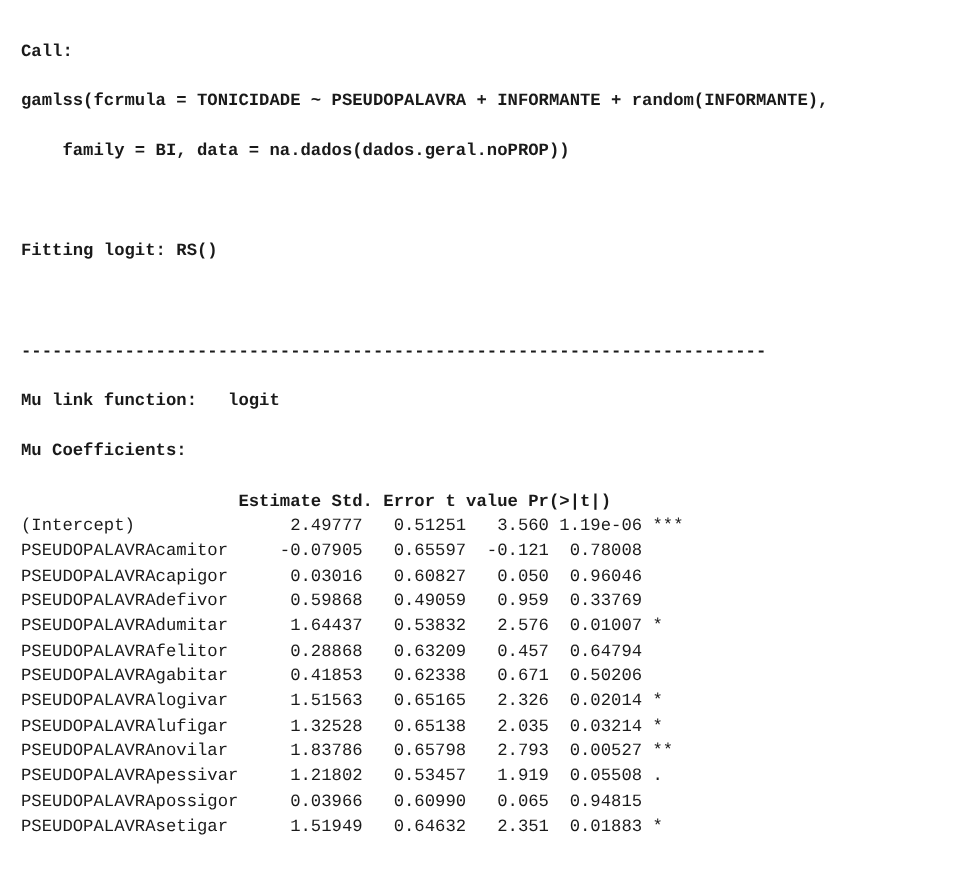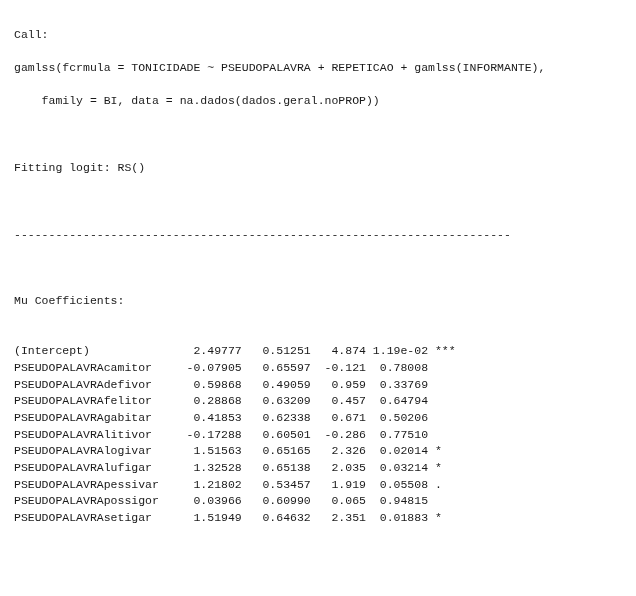--- a/index.html
+++ b/index.html
@@ -19,6 +19,7 @@
     .content {
       white-space: pre;
       line-height: 1.45;
+      font-weight: bold;
     }
   </style>
 </head>

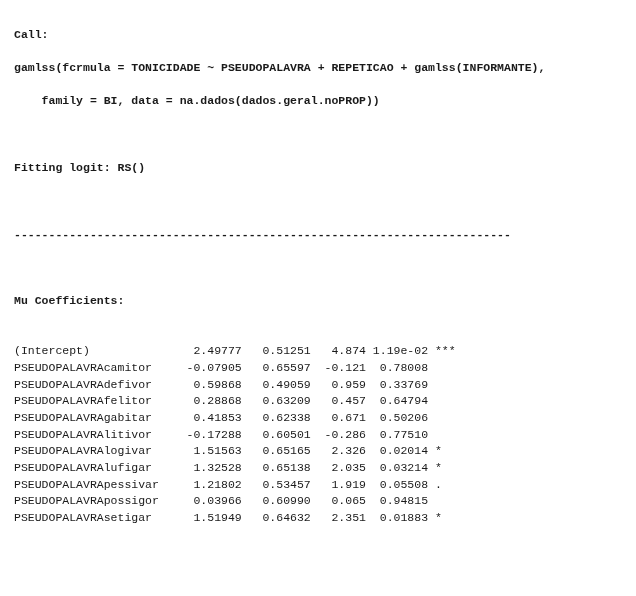--- a/index.html
+++ b/index.html
@@ -27,7 +27,7 @@
 
 <div class="content">
 <span>Call:</span>
-<br><span>gamlss(fcrmula = TONICIDADE ~ PSEUDOPALAVRA + REPETICAO + gamlss(INFORMANTE),</span>
+<br><span>gamlss(fcrmula = TONICIDADE ~ PSEUDOPALAVRA + INFORMANTE + random(INFORMANTE),</span>
 <br><span>    family = BI, data = na.dados(dados.geral.noPROP))</span>
 <br>
 <br><span>Fitting logit: RS()</span>

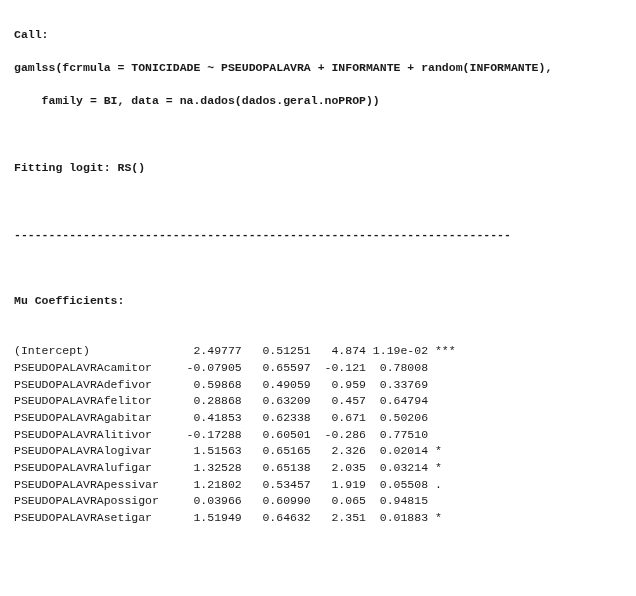--- a/index.html
+++ b/index.html
@@ -33,7 +33,7 @@
 <br><span>Fitting logit: RS()</span>
 <br>
 <br><span>------------------------------------------------------------------------</span>
-<br>
+<br><span>Mu link function:   logit</span>
 <br><span>Mu Coefficients:</span>
 <br>
 </div>

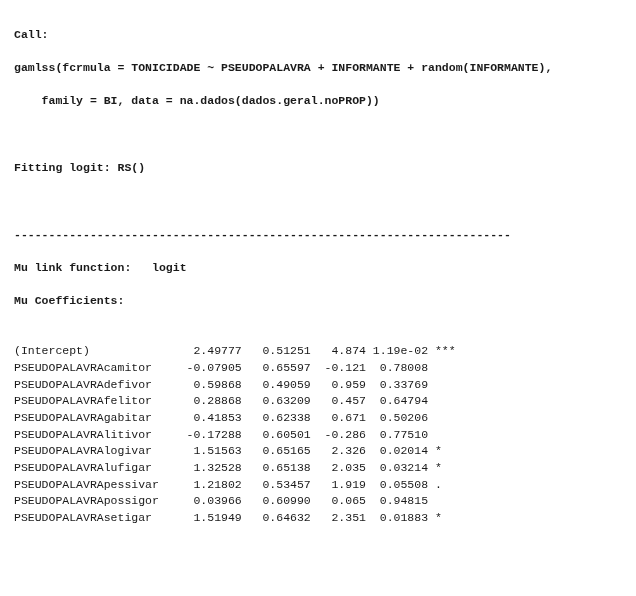--- a/index.html
+++ b/index.html
@@ -35,7 +35,7 @@
 <br><span>------------------------------------------------------------------------</span>
 <br><span>Mu link function:   logit</span>
 <br><span>Mu Coefficients:</span>
-<br>
+<br><span>                     Estimate Std. Error t value Pr(&gt;|t|)    </span>
 </div>
 
 <div id="table-rows">

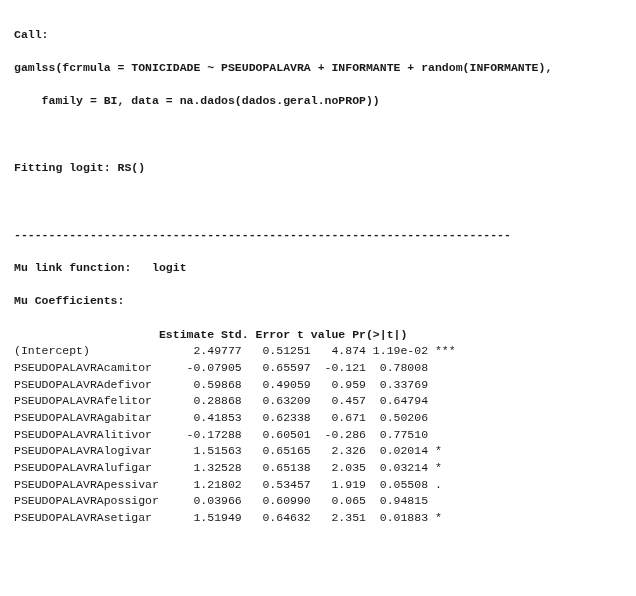--- a/index.html
+++ b/index.html
@@ -39,7 +39,7 @@
 </div>
 
 <div id="table-rows">
-    <div style="font-family: &quot;Courier New&quot;, Courier, monospace; font-size: 11.5px; line-height: 1.45; white-space: pre;">(Intercept)               2.49777   0.51251   4.874 1.19e-02 ***</div>
+    <div style="font-family: &quot;Courier New&quot;, Courier, monospace; font-size: 11.5px; line-height: 1.45; white-space: pre;">(Intercept)               2.49777   0.51251   3.560 1.19e-06 ***</div>
     <div style="font-family: &quot;Courier New&quot;, Courier, monospace; font-size: 11.5px; line-height: 1.45; white-space: pre;">PSEUDOPALAVRAcamitor     -0.07905   0.65597  -0.121  0.78008</div>
     <div style="font-family: &quot;Courier New&quot;, Courier, monospace; font-size: 11.5px; line-height: 1.45; white-space: pre;">PSEUDOPALAVRAdefivor      0.59868   0.49059   0.959  0.33769</div>
     <div style="font-family: &quot;Courier New&quot;, Courier, monospace; font-size: 11.5px; line-height: 1.45; white-space: pre;">PSEUDOPALAVRAfelitor      0.28868   0.63209   0.457  0.64794</div>

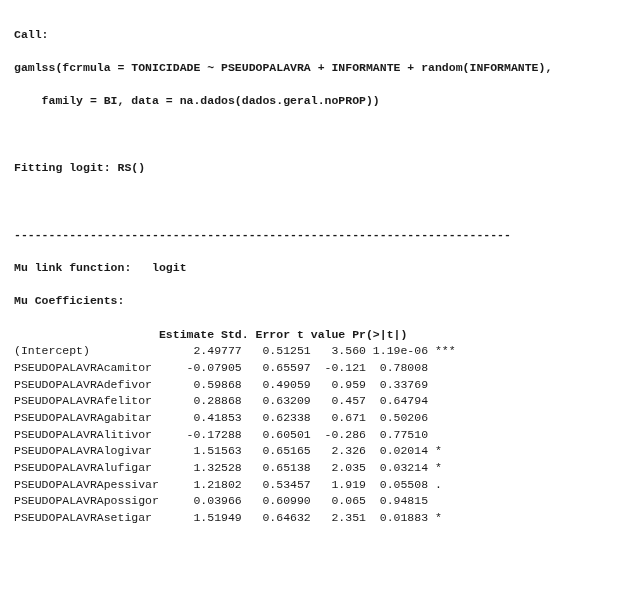--- a/index.html
+++ b/index.html
@@ -41,6 +41,7 @@
 <div id="table-rows">
     <div style="font-family: &quot;Courier New&quot;, Courier, monospace; font-size: 11.5px; line-height: 1.45; white-space: pre;">(Intercept)               2.49777   0.51251   3.560 1.19e-06 ***</div>
     <div style="font-family: &quot;Courier New&quot;, Courier, monospace; font-size: 11.5px; line-height: 1.45; white-space: pre;">PSEUDOPALAVRAcamitor     -0.07905   0.65597  -0.121  0.78008</div>
+    <div style="font-family: &quot;Courier New&quot;, Courier, monospace; font-size: 11.5px; line-height: 1.45; white-space: pre;">PSEUDOPALAVRAcapigor      0.03016   0.60827   0.050  0.96046</div>
     <div style="font-family: &quot;Courier New&quot;, Courier, monospace; font-size: 11.5px; line-height: 1.45; white-space: pre;">PSEUDOPALAVRAdefivor      0.59868   0.49059   0.959  0.33769</div>
     <div style="font-family: &quot;Courier New&quot;, Courier, monospace; font-size: 11.5px; line-height: 1.45; white-space: pre;">PSEUDOPALAVRAfelitor      0.28868   0.63209   0.457  0.64794</div>
     <div style="font-family: &quot;Courier New&quot;, Courier, monospace; font-size: 11.5px; line-height: 1.45; white-space: pre;">PSEUDOPALAVRAgabitar      0.41853   0.62338   0.671  0.50206</div>

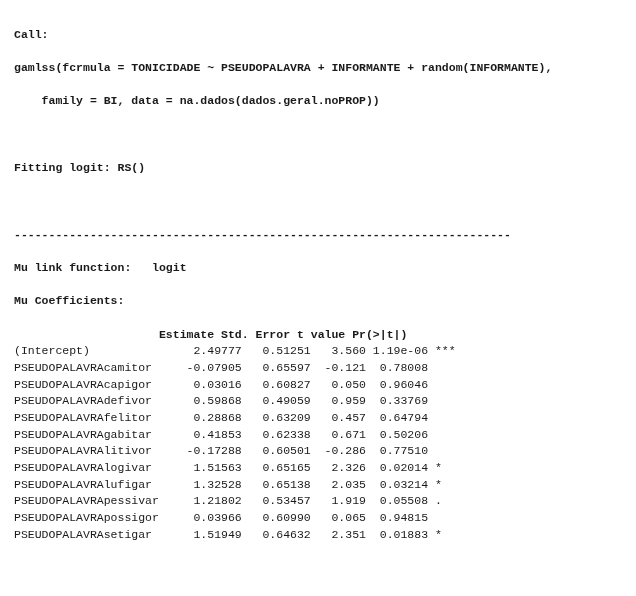--- a/index.html
+++ b/index.html
@@ -43,6 +43,7 @@
     <div style="font-family: &quot;Courier New&quot;, Courier, monospace; font-size: 11.5px; line-height: 1.45; white-space: pre;">PSEUDOPALAVRAcamitor     -0.07905   0.65597  -0.121  0.78008</div>
     <div style="font-family: &quot;Courier New&quot;, Courier, monospace; font-size: 11.5px; line-height: 1.45; white-space: pre;">PSEUDOPALAVRAcapigor      0.03016   0.60827   0.050  0.96046</div>
     <div style="font-family: &quot;Courier New&quot;, Courier, monospace; font-size: 11.5px; line-height: 1.45; white-space: pre;">PSEUDOPALAVRAdefivor      0.59868   0.49059   0.959  0.33769</div>
+    <div style="font-family: &quot;Courier New&quot;, Courier, monospace; font-size: 11.5px; line-height: 1.45; white-space: pre;">PSEUDOPALAVRAdumitar      1.64437   0.53832   2.576  0.01007 *</div>
     <div style="font-family: &quot;Courier New&quot;, Courier, monospace; font-size: 11.5px; line-height: 1.45; white-space: pre;">PSEUDOPALAVRAfelitor      0.28868   0.63209   0.457  0.64794</div>
     <div style="font-family: &quot;Courier New&quot;, Courier, monospace; font-size: 11.5px; line-height: 1.45; white-space: pre;">PSEUDOPALAVRAgabitar      0.41853   0.62338   0.671  0.50206</div>
     <div style="font-family: &quot;Courier New&quot;, Courier, monospace; font-size: 11.5px; line-height: 1.45; white-space: pre;">PSEUDOPALAVRAlitivor     -0.17288   0.60501  -0.286  0.77510</div>

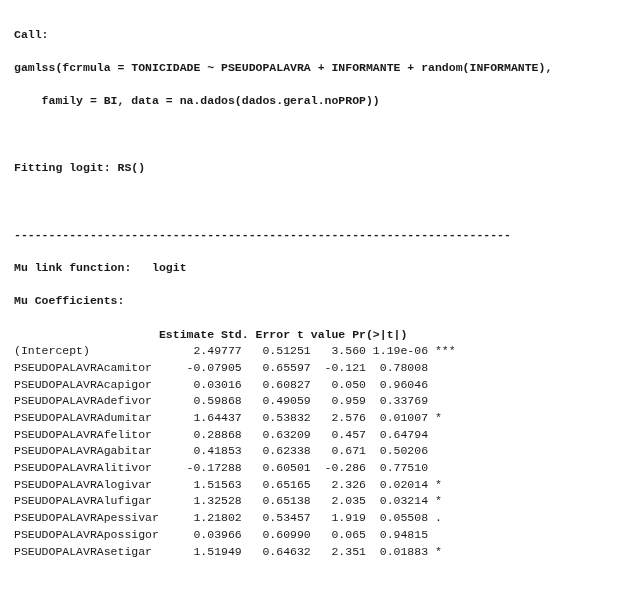--- a/index.html
+++ b/index.html
@@ -46,7 +46,6 @@
     <div style="font-family: &quot;Courier New&quot;, Courier, monospace; font-size: 11.5px; line-height: 1.45; white-space: pre;">PSEUDOPALAVRAdumitar      1.64437   0.53832   2.576  0.01007 *</div>
     <div style="font-family: &quot;Courier New&quot;, Courier, monospace; font-size: 11.5px; line-height: 1.45; white-space: pre;">PSEUDOPALAVRAfelitor      0.28868   0.63209   0.457  0.64794</div>
     <div style="font-family: &quot;Courier New&quot;, Courier, monospace; font-size: 11.5px; line-height: 1.45; white-space: pre;">PSEUDOPALAVRAgabitar      0.41853   0.62338   0.671  0.50206</div>
-    <div style="font-family: &quot;Courier New&quot;, Courier, monospace; font-size: 11.5px; line-height: 1.45; white-space: pre;">PSEUDOPALAVRAlitivor     -0.17288   0.60501  -0.286  0.77510</div>
     <div style="font-family: &quot;Courier New&quot;, Courier, monospace; font-size: 11.5px; line-height: 1.45; white-space: pre;">PSEUDOPALAVRAlogivar      1.51563   0.65165   2.326  0.02014 *</div>
     <div style="font-family: &quot;Courier New&quot;, Courier, monospace; font-size: 11.5px; line-height: 1.45; white-space: pre;">PSEUDOPALAVRAlufigar      1.32528   0.65138   2.035  0.03214 *</div>
     <div style="font-family: &quot;Courier New&quot;, Courier, monospace; font-size: 11.5px; line-height: 1.45; white-space: pre;">PSEUDOPALAVRApessivar     1.21802   0.53457   1.919  0.05508 .</div>

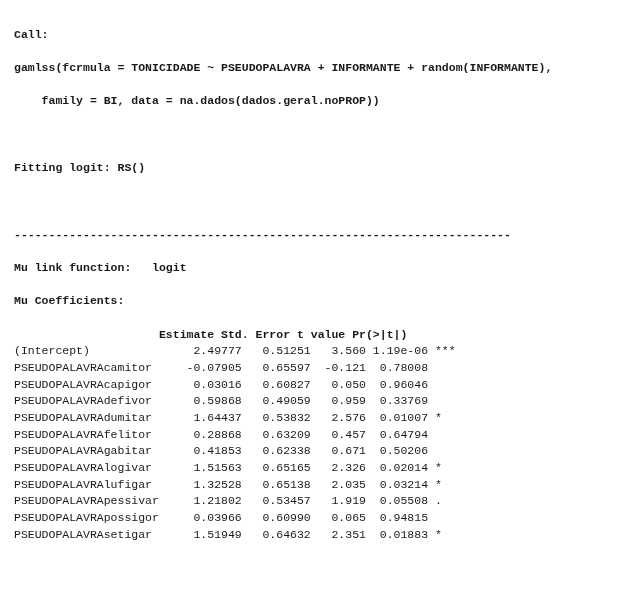--- a/index.html
+++ b/index.html
@@ -48,6 +48,7 @@
     <div style="font-family: &quot;Courier New&quot;, Courier, monospace; font-size: 11.5px; line-height: 1.45; white-space: pre;">PSEUDOPALAVRAgabitar      0.41853   0.62338   0.671  0.50206</div>
     <div style="font-family: &quot;Courier New&quot;, Courier, monospace; font-size: 11.5px; line-height: 1.45; white-space: pre;">PSEUDOPALAVRAlogivar      1.51563   0.65165   2.326  0.02014 *</div>
     <div style="font-family: &quot;Courier New&quot;, Courier, monospace; font-size: 11.5px; line-height: 1.45; white-space: pre;">PSEUDOPALAVRAlufigar      1.32528   0.65138   2.035  0.03214 *</div>
+    <div style="font-family: &quot;Courier New&quot;, Courier, monospace; font-size: 11.5px; line-height: 1.45; white-space: pre;">PSEUDOPALAVRAnovilar      1.83786   0.65798   2.793  0.00527 **</div>
     <div style="font-family: &quot;Courier New&quot;, Courier, monospace; font-size: 11.5px; line-height: 1.45; white-space: pre;">PSEUDOPALAVRApessivar     1.21802   0.53457   1.919  0.05508 .</div>
     <div style="font-family: &quot;Courier New&quot;, Courier, monospace; font-size: 11.5px; line-height: 1.45; white-space: pre;">PSEUDOPALAVRApossigor     0.03966   0.60990   0.065  0.94815</div>
     <div style="font-family: &quot;Courier New&quot;, Courier, monospace; font-size: 11.5px; line-height: 1.45; white-space: pre;">PSEUDOPALAVRAsetigar      1.51949   0.64632   2.351  0.01883 *</div>

